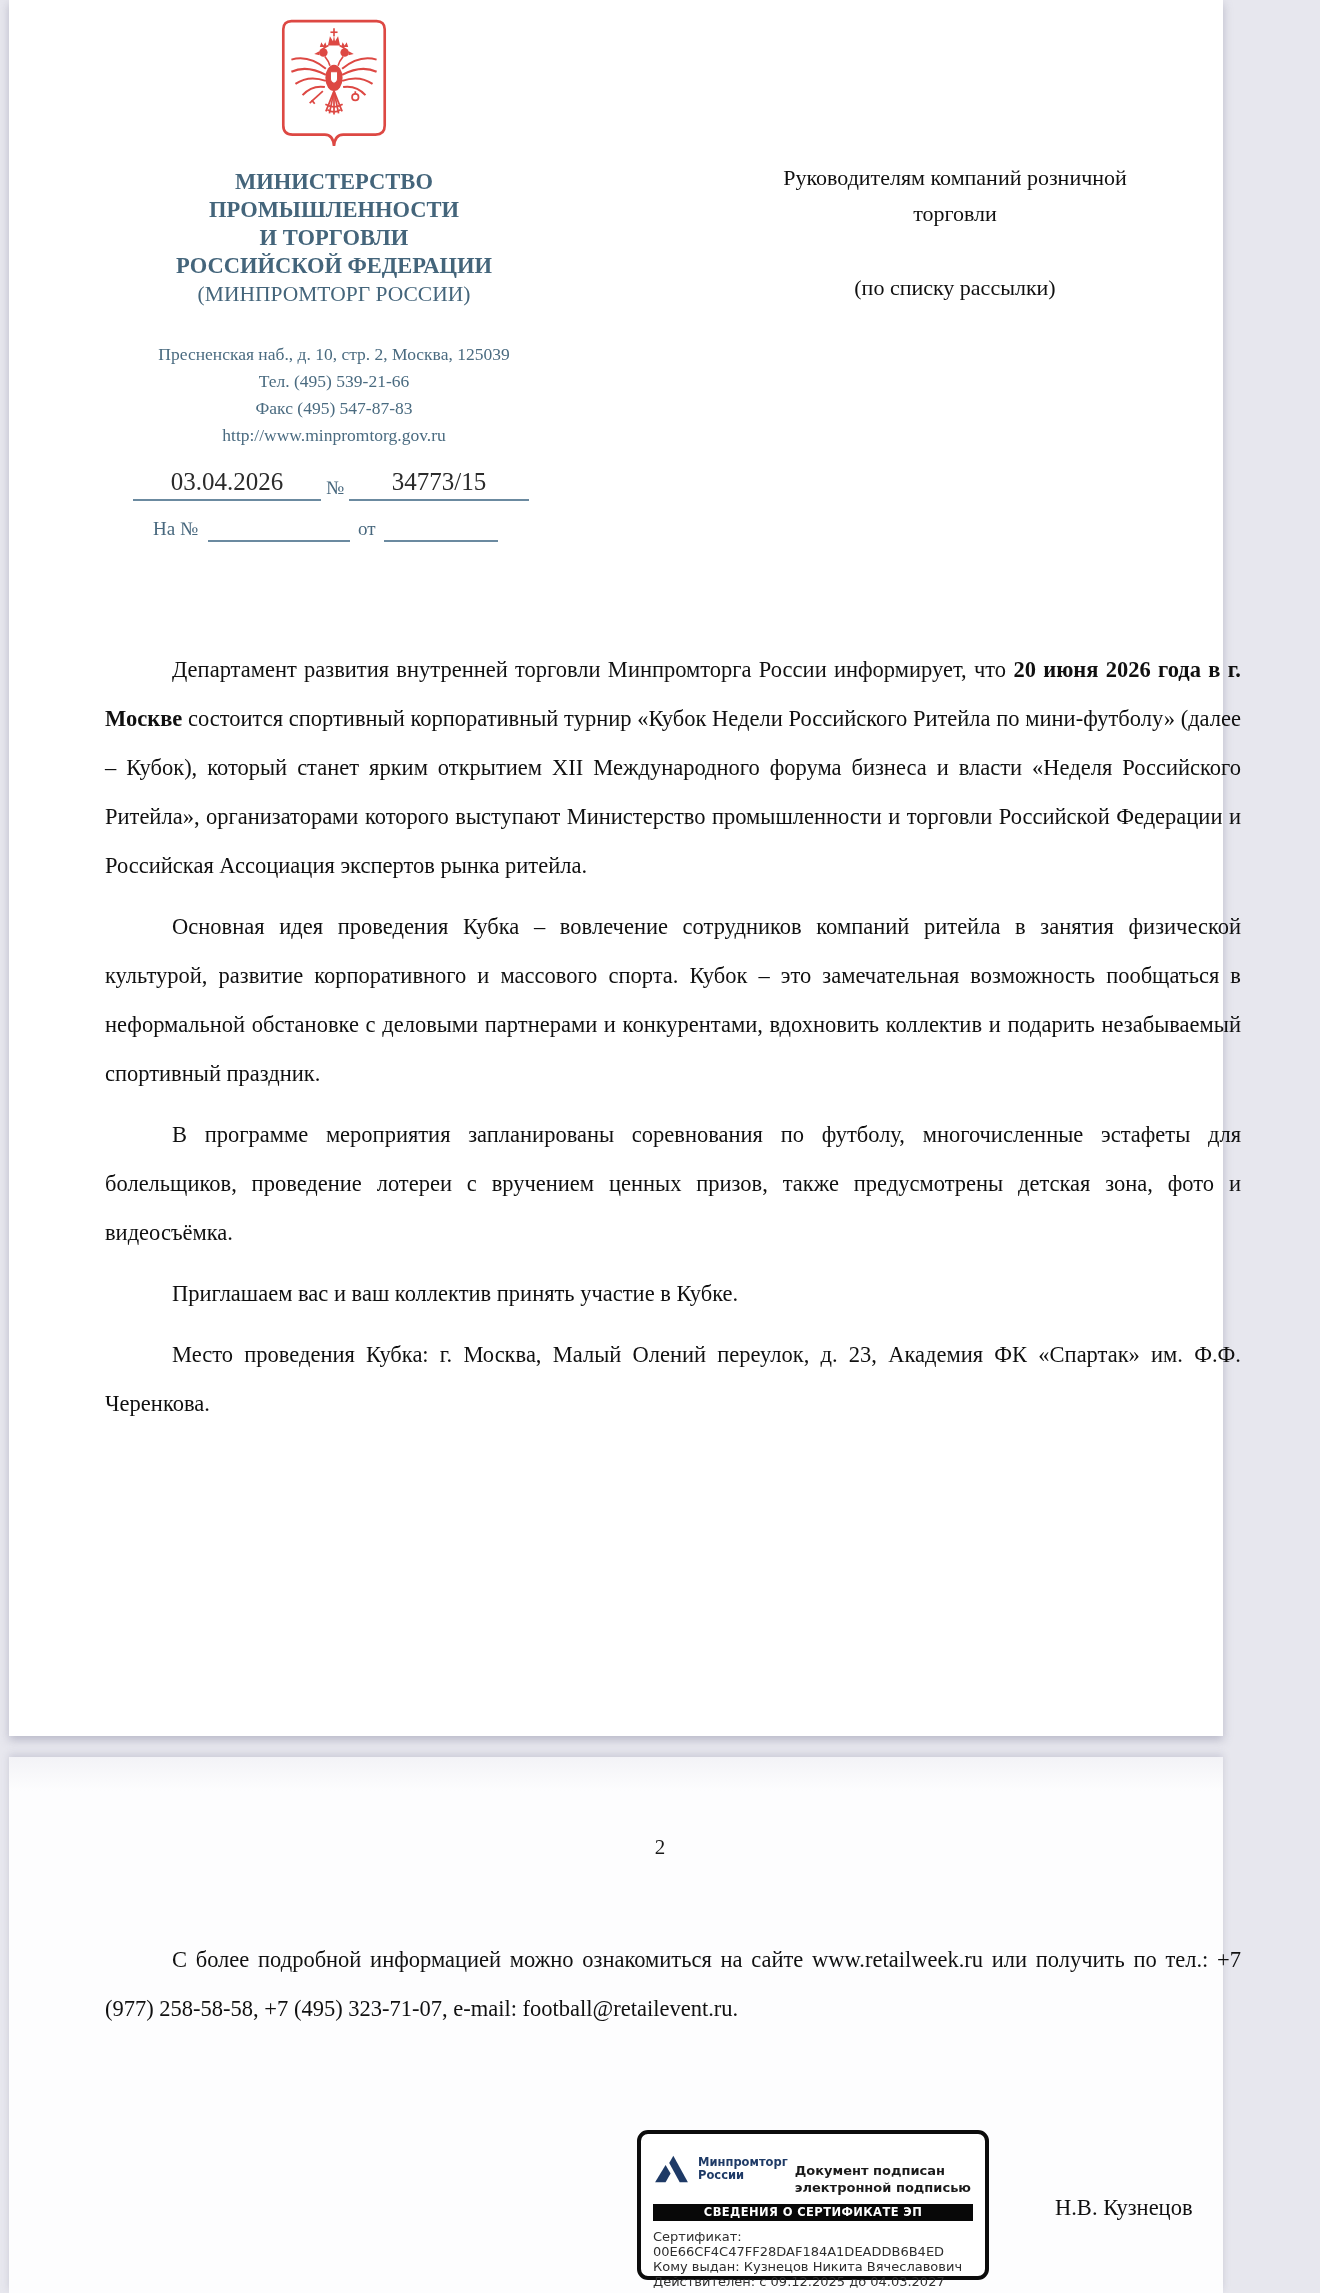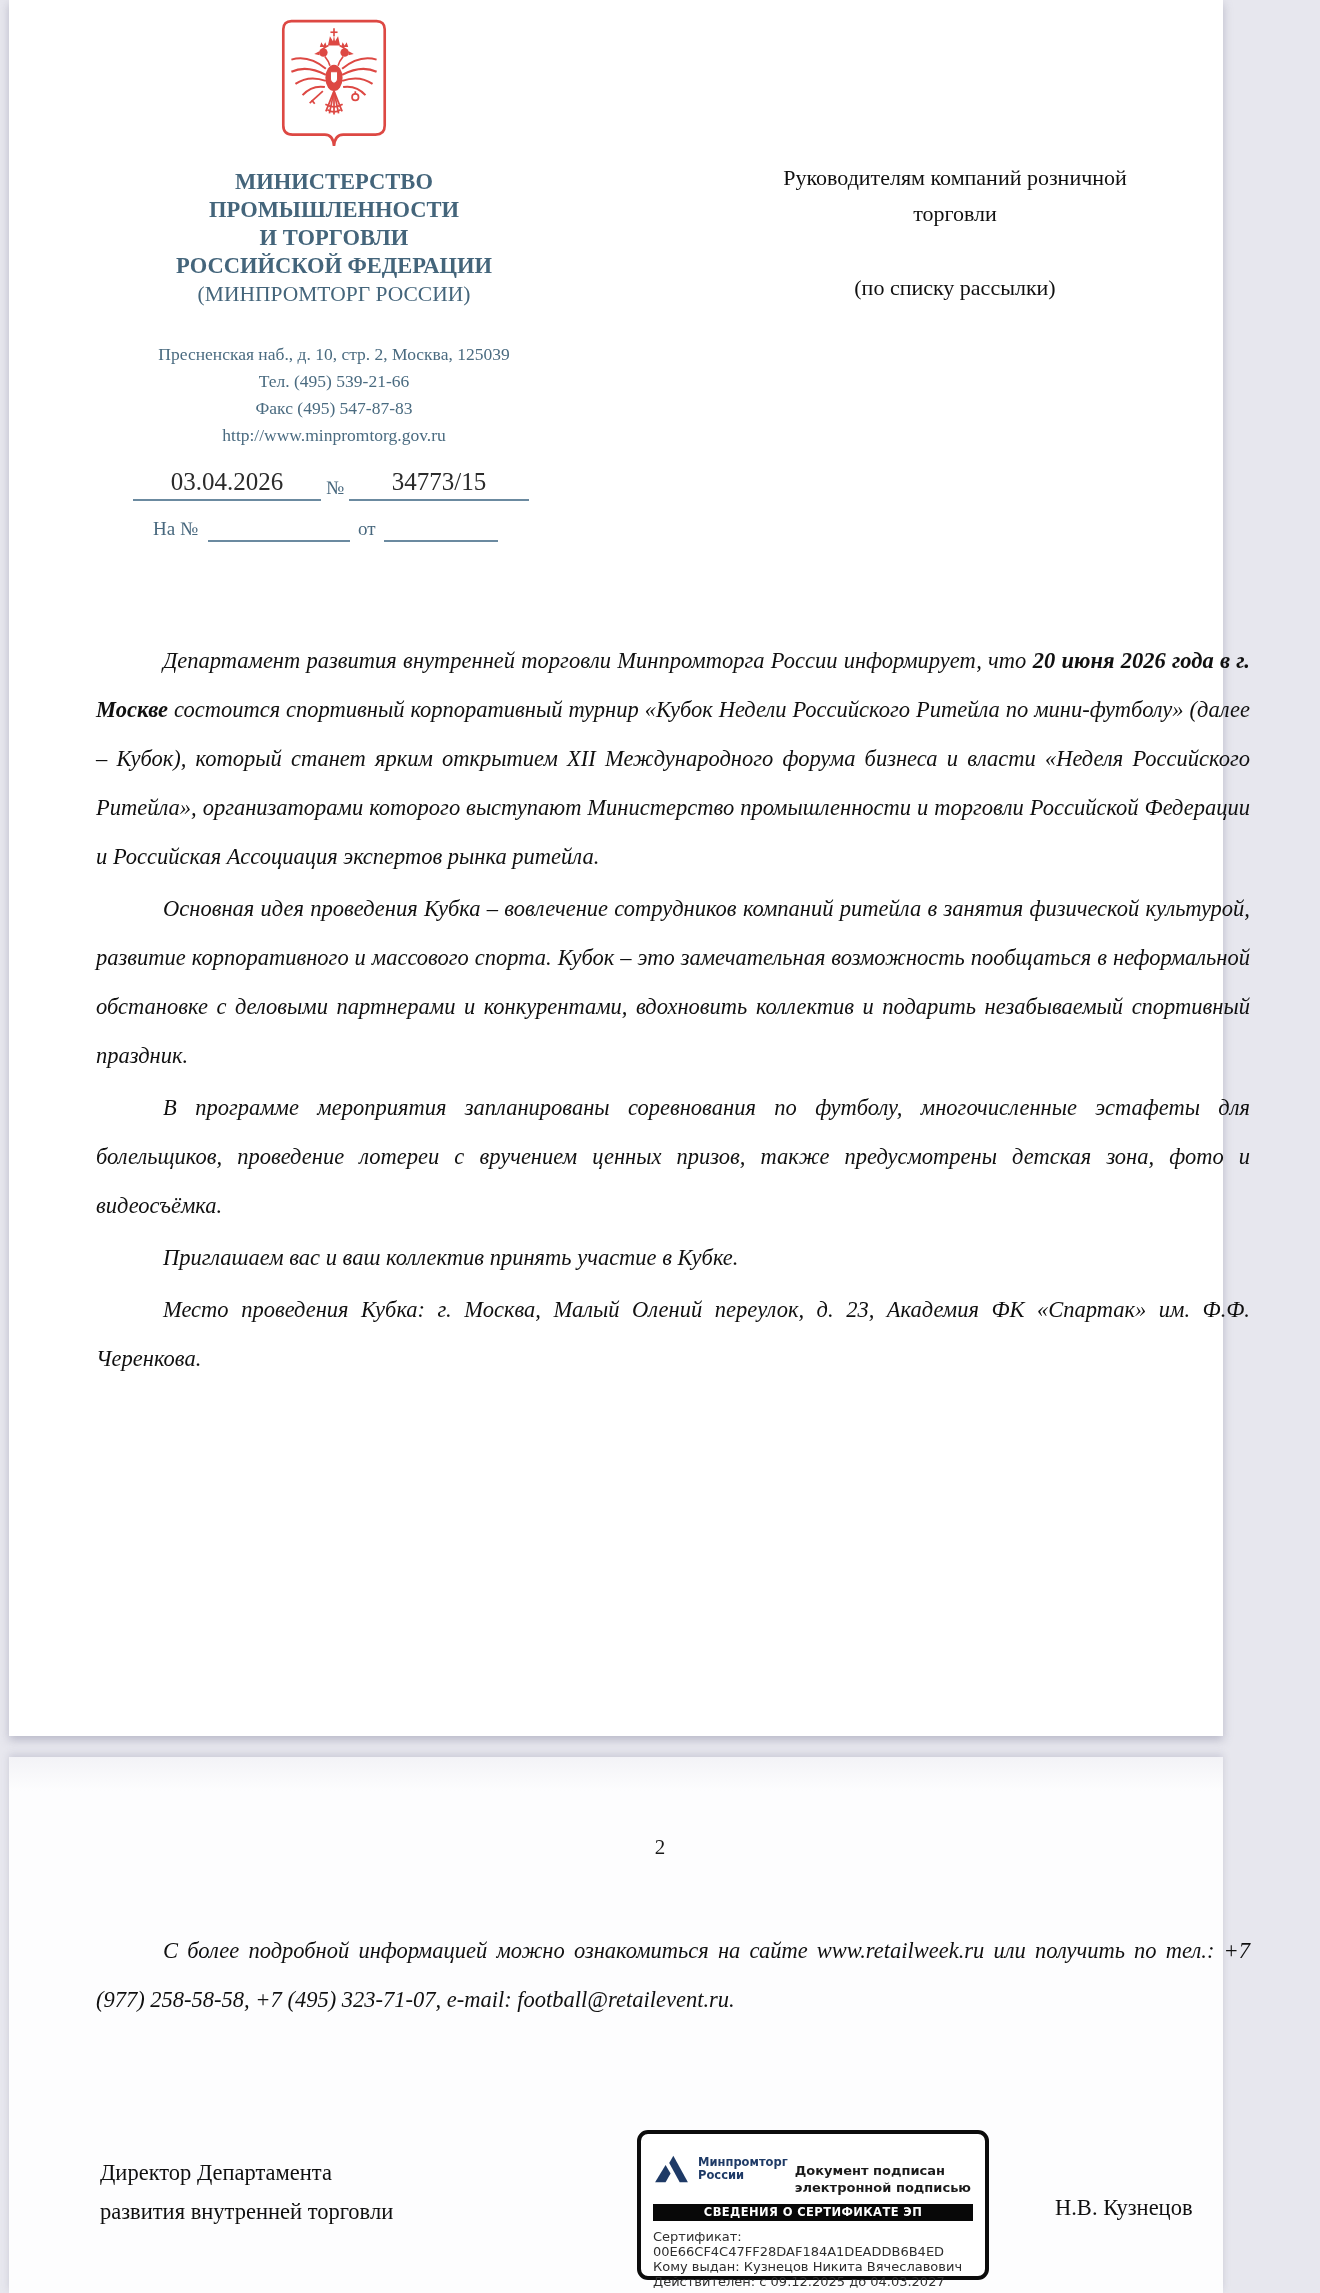--- a/index.html
+++ b/index.html
@@ -62,7 +62,7 @@
   }
   .body1{top:633px;}
   .body2{top:166px;}
-  .bodytext p{margin:3px;text-indent:67px;font-style:italic;}
+  .bodytext p{margin:12px;text-indent:67px;}
   .pagenum{left:0;top:78px;width:1302px;text-align:center;font-size:21px;color:#1a1a1a;}
 
   

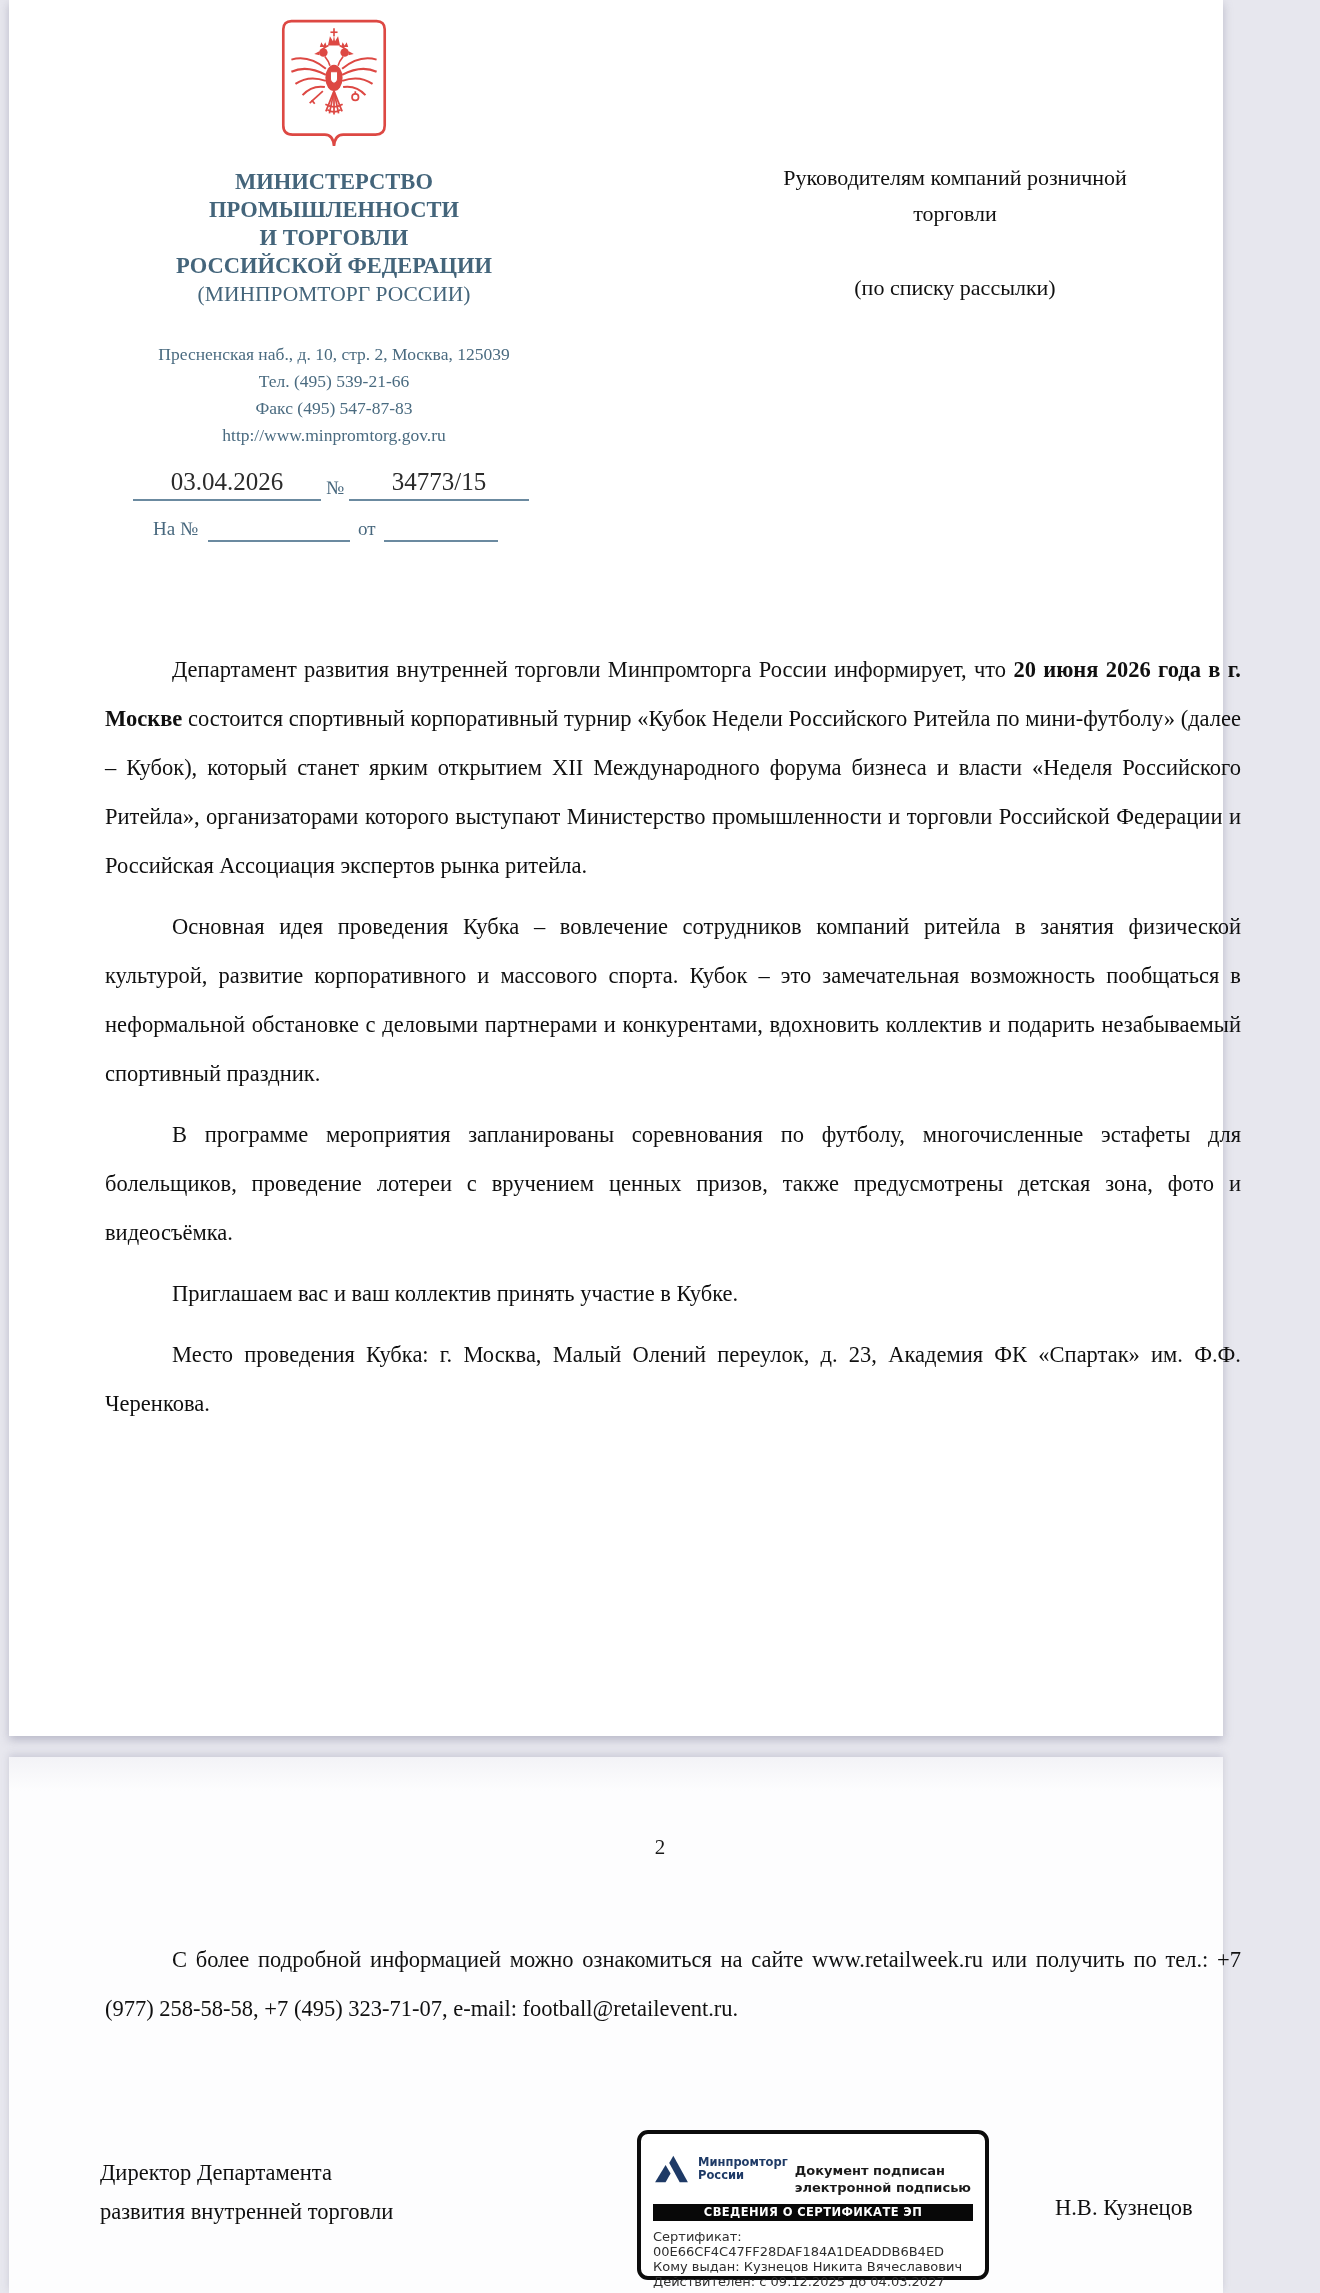--- a/index.html
+++ b/index.html
@@ -193,10 +193,6 @@
     <p>С более подробной информацией можно ознакомиться на сайте www.retailweek.ru или получить по тел.: +7 (977) 258-58-58, +7 (495) 323-71-07, e-mail: football@retailevent.ru.</p>
   </div>
 
-  <div class="abs director">
-    <div>Директор Департамента</div>
-    <div>развития внутренней торговли</div>
-  </div>
 
   <div class="abs stamp">
     <div class="stamp-head">

